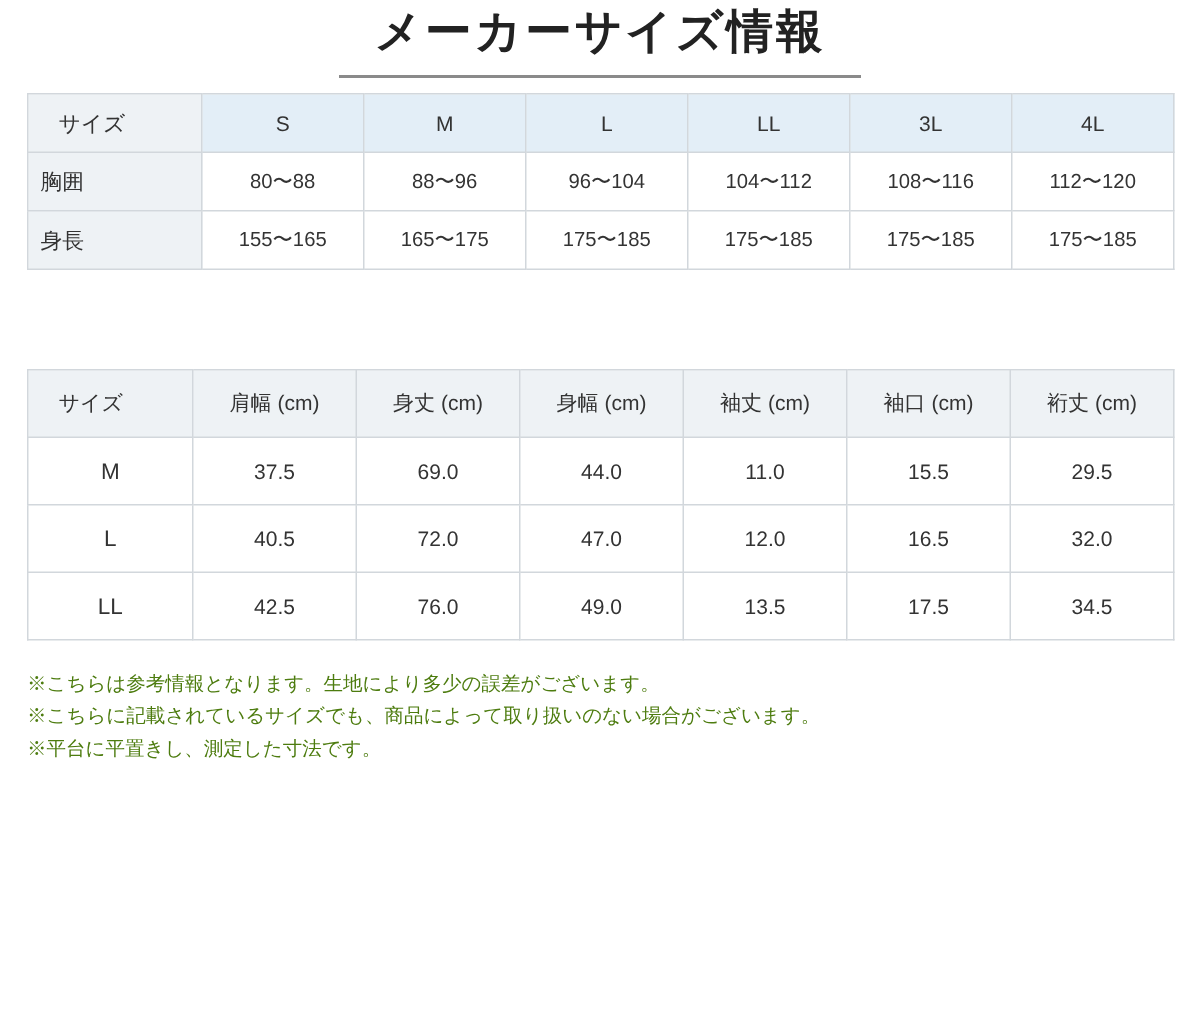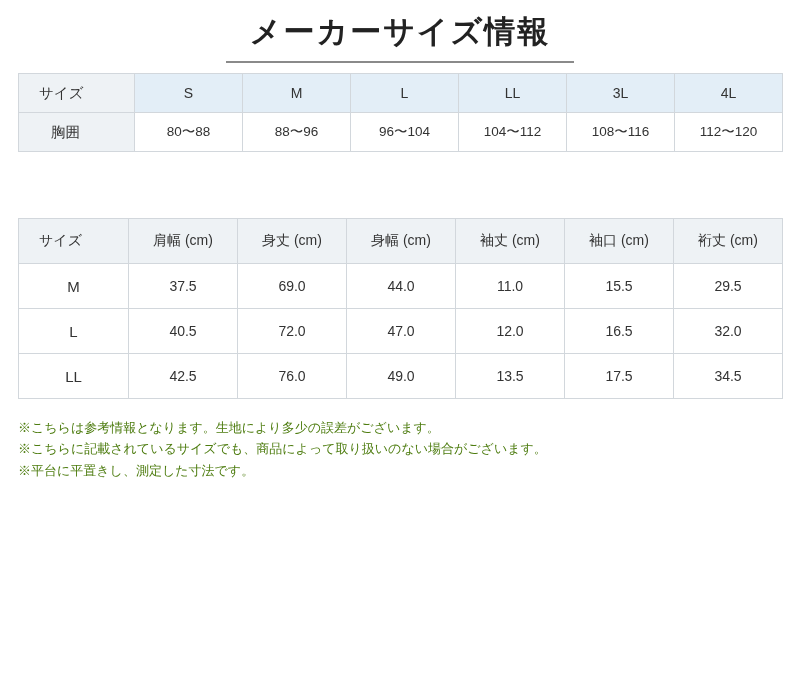--- a/index.html
+++ b/index.html
@@ -27,7 +27,7 @@
     font-weight: bold;
     letter-spacing: 2px;
     color: #222222;
-    padding-top: 11px;
+    padding-top: 0;
     padding-bottom: 8px;
   }
   .title-rule {

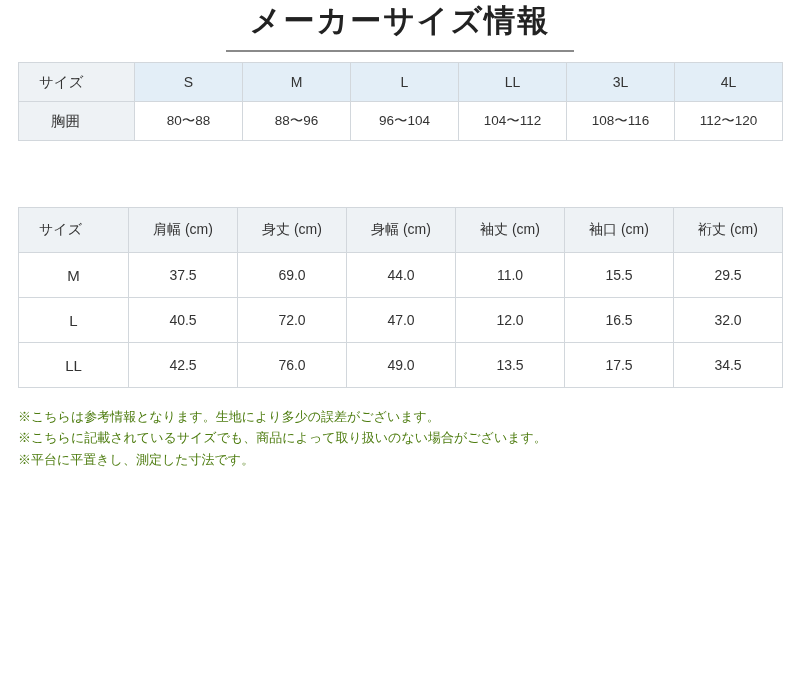--- a/index.html
+++ b/index.html
@@ -82,7 +82,7 @@
     background: #eef2f5;
     font-weight: normal;
     text-align: left;
-    padding-left: 32px;
+    padding-left: 8px;
     font-size: 14.5px;
     color: #333333;
   }

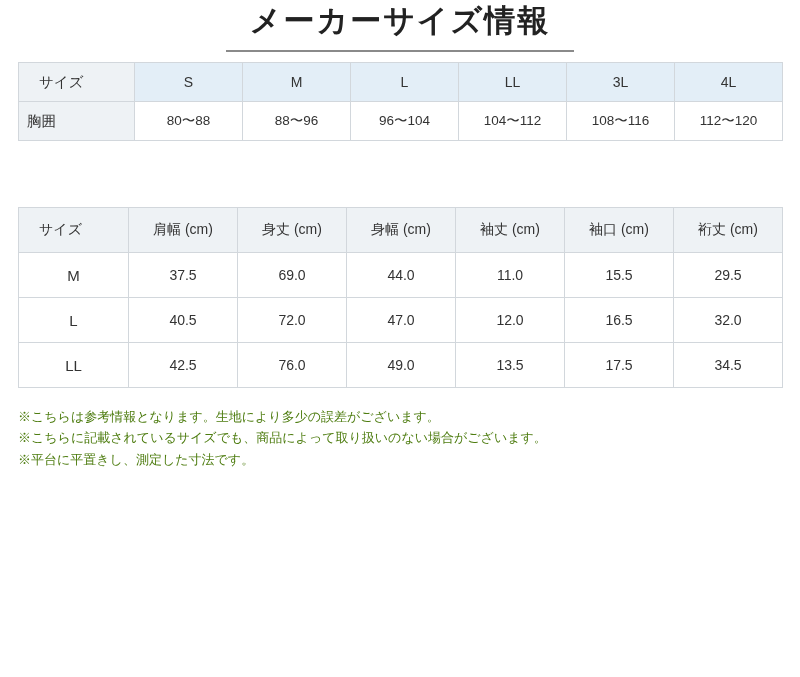--- a/index.html
+++ b/index.html
@@ -164,6 +164,15 @@
           <td>108〜116</td>
           <td>112〜120</td>
         </tr>
+        <tr>
+          <th class="rowhead">身長</th>
+          <td>155〜165</td>
+          <td>165〜175</td>
+          <td>175〜185</td>
+          <td>175〜185</td>
+          <td>175〜185</td>
+          <td>175〜185</td>
+        </tr>
       </tbody>
     </table>
   </div>

